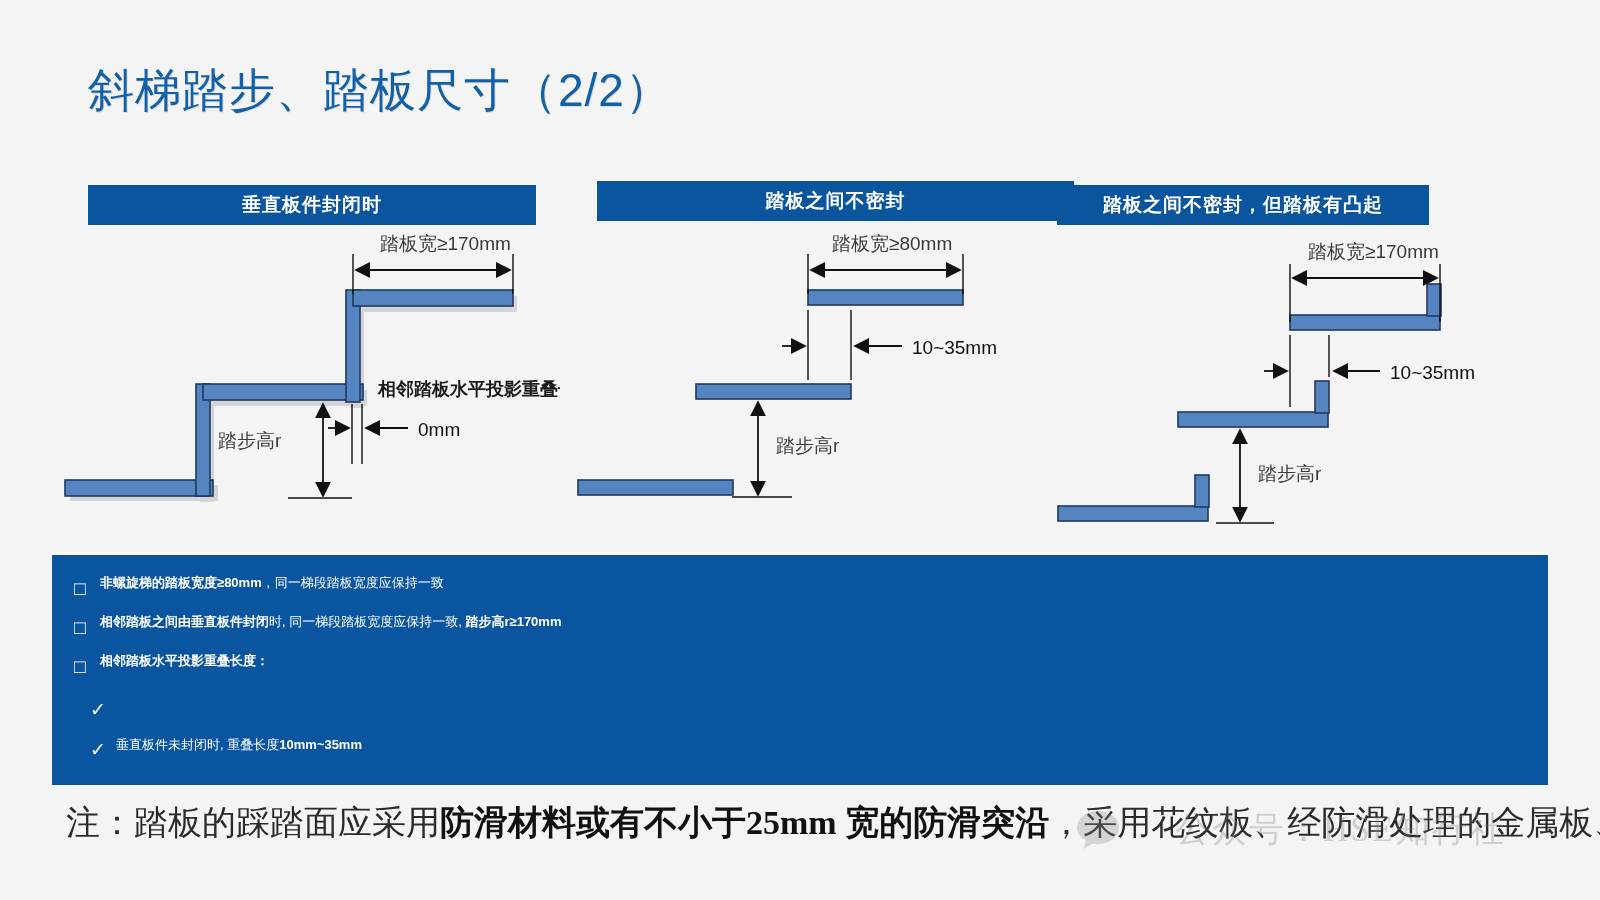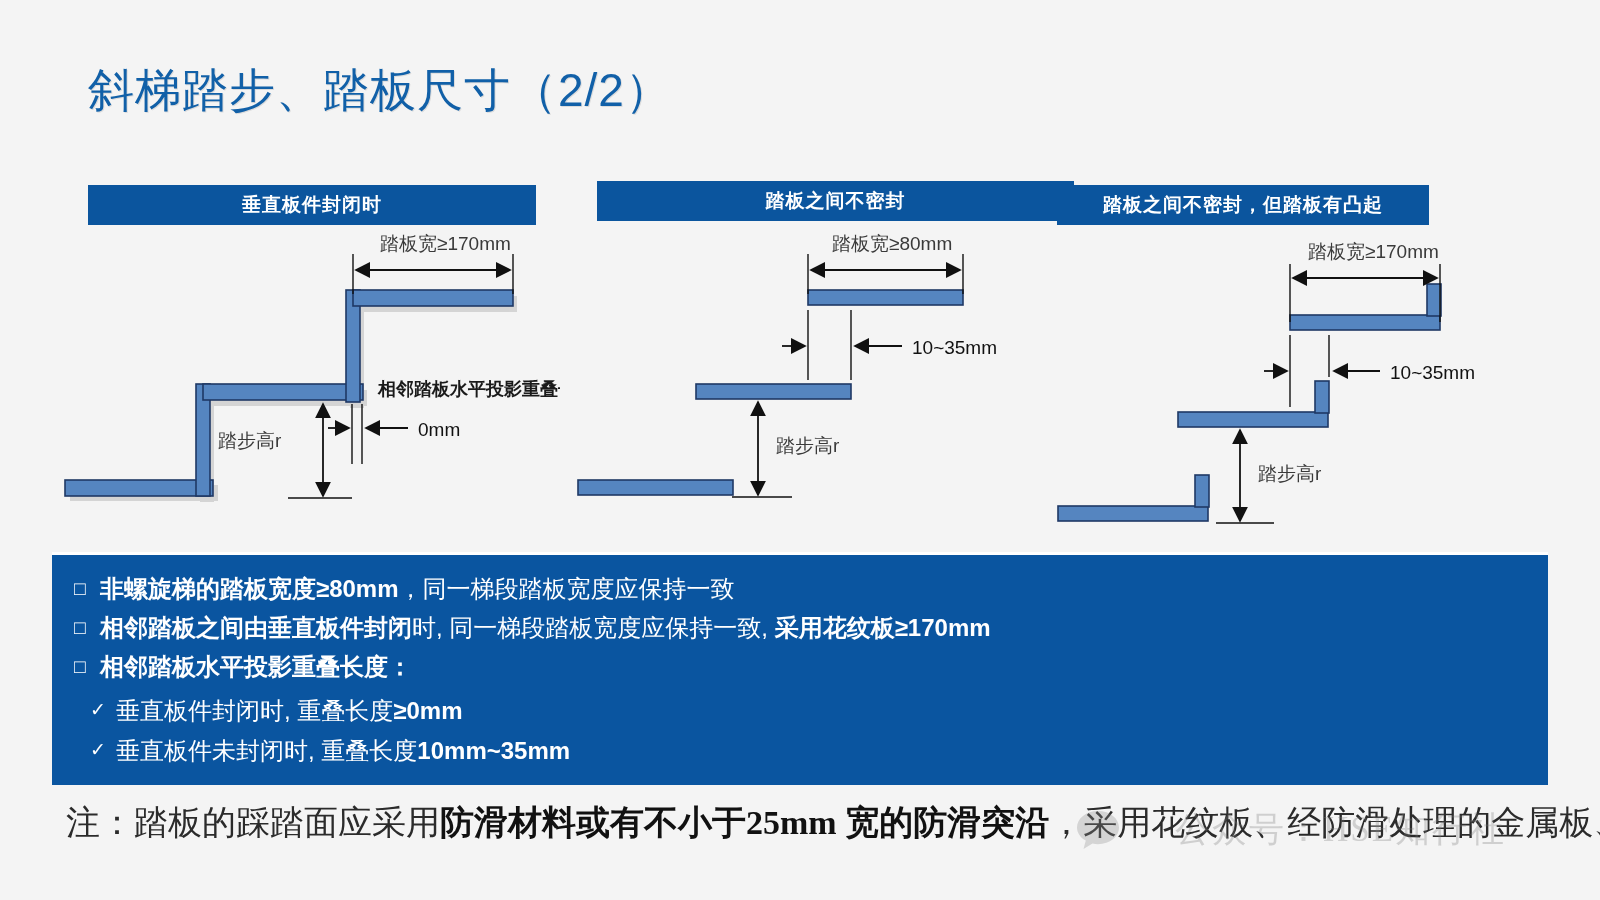--- a/index.html
+++ b/index.html
@@ -70,7 +70,7 @@
     color:#ffffff;
     margin-top:3px;
   }
-  .bl-txt{font-size:24px;line-height:1.18;}
+  .bl-txt{font-size:13px;line-height:1.18;}
   .bl-txt .hv{font-weight:bold;}
   .bl-txt .lt{font-weight:normal;}
   .r1{position:absolute;left:0;top:20px;width:100%;}

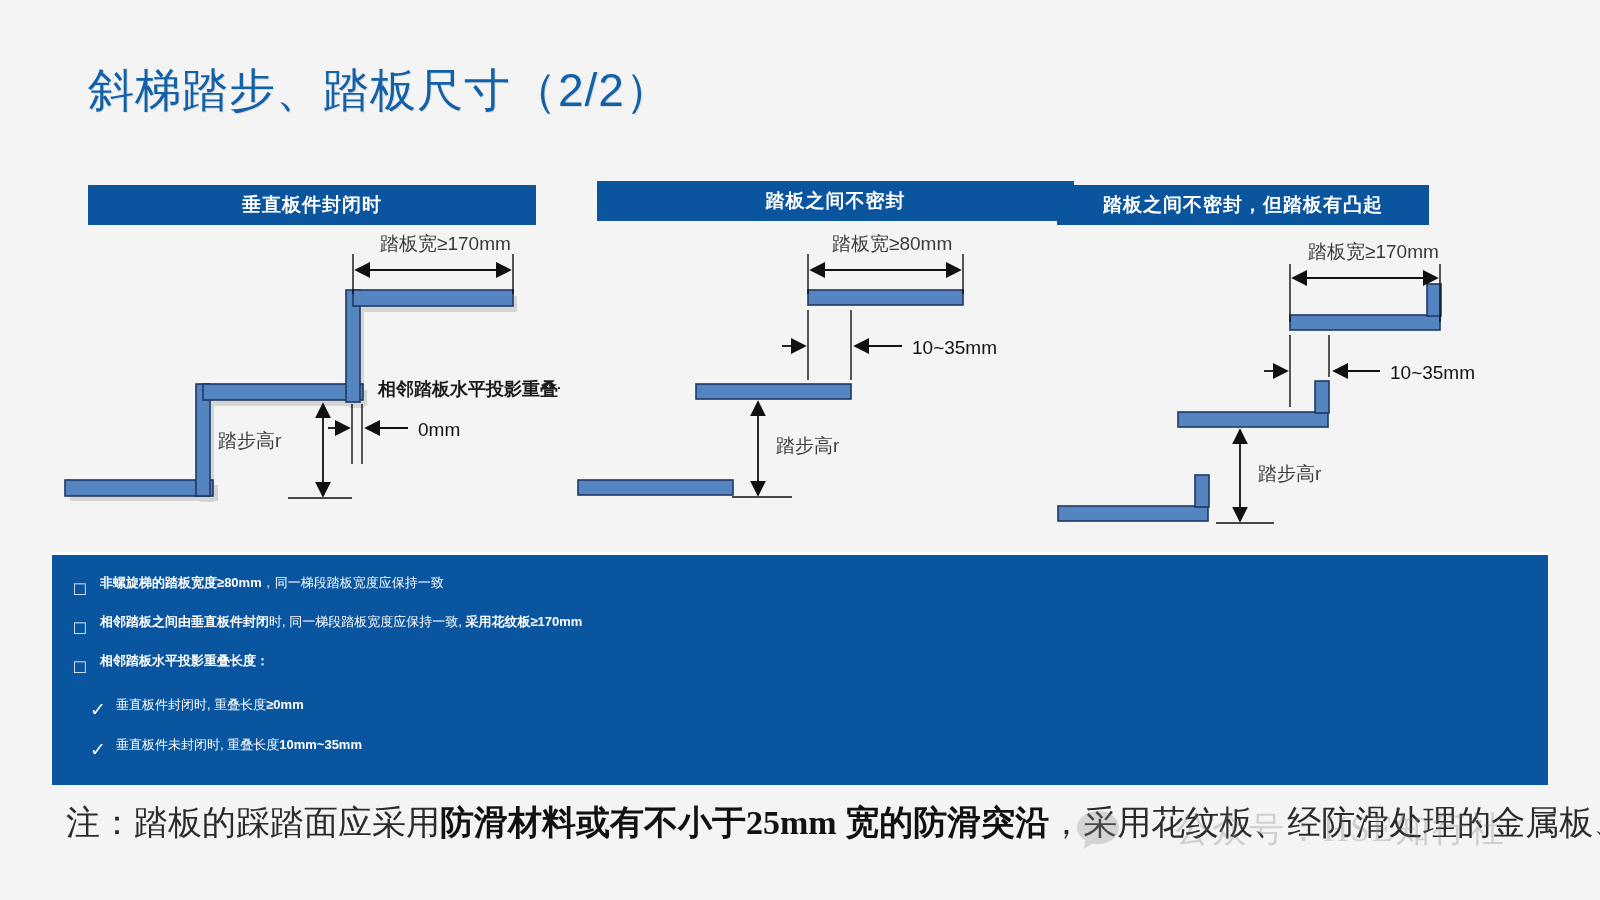--- a/index.html
+++ b/index.html
@@ -224,7 +224,7 @@
     <div class="bullet-row r2">
       <span class="bl-sq">□</span>
       <span class="bl-txt">
-        <span class="hv">相邻踏板之间由垂直板件封闭</span><span class="lt">时, 同一梯段踏板宽度应保持一致, </span><span class="hv">采用花纹板≥170mm</span>
+        <span class="hv">相邻踏板之间由垂直板件封闭</span><span class="lt">时, 同一梯段踏板宽度应保持一致, </span><span class="hv">踏步高r≥170mm</span>
       </span>
     </div>
     <div class="bullet-row r3">

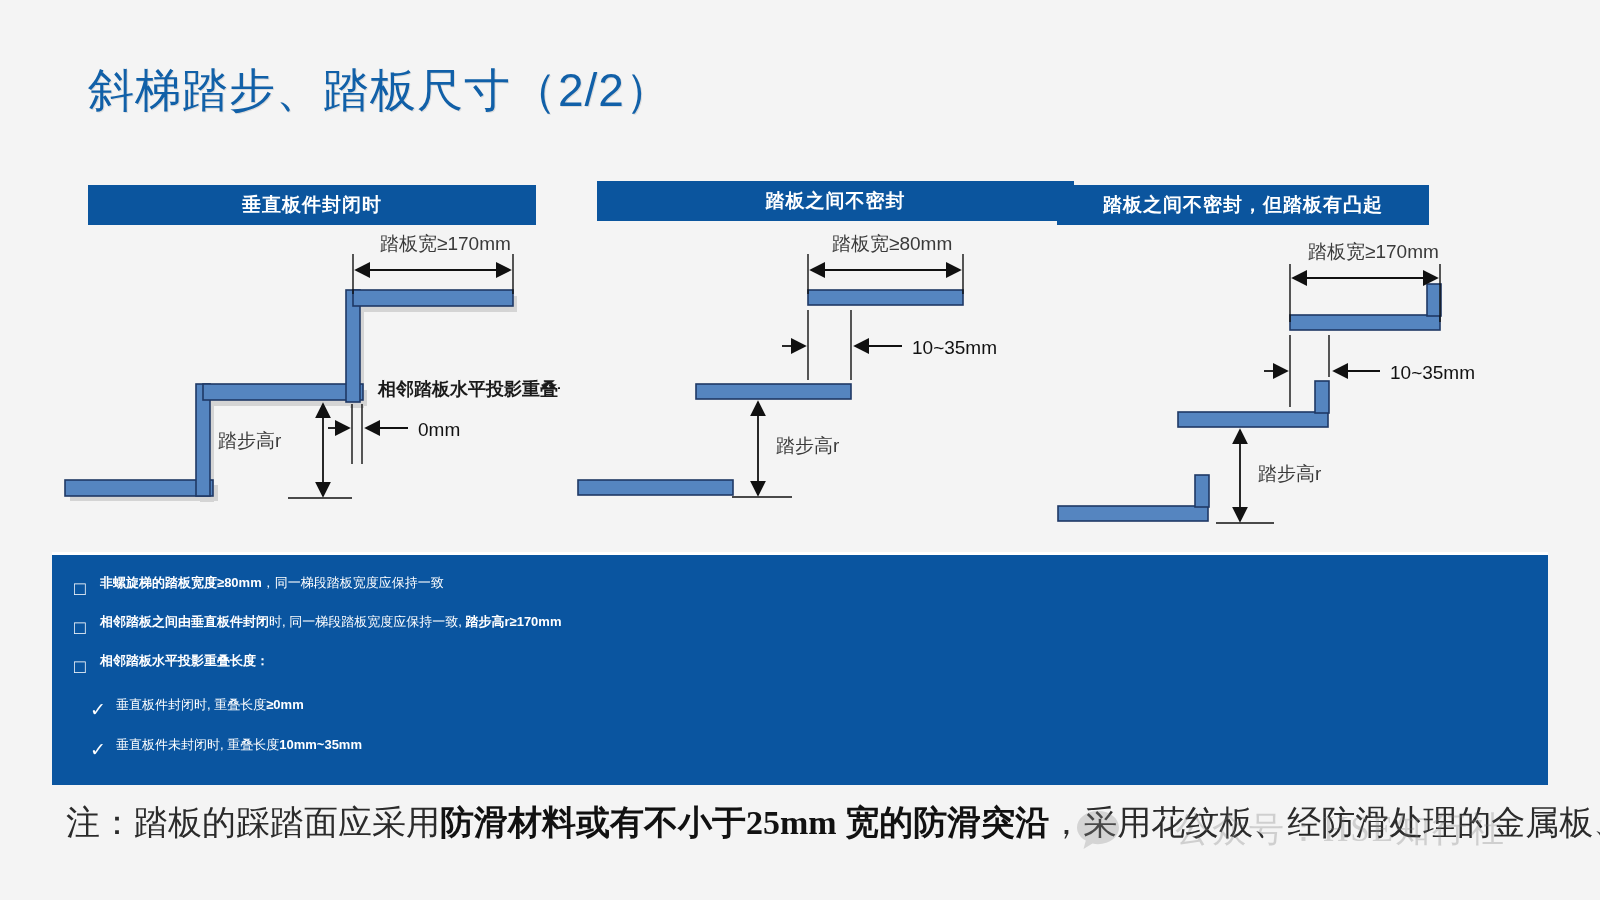--- a/index.html
+++ b/index.html
@@ -235,9 +235,6 @@
     </div>
     <div class="bullet-row r4">
       <span class="bl-ck">✓</span>
-      <span class="bl-txt">
-        <span class="lt">垂直板件封闭时, 重叠长度</span><span class="hv">≥0mm</span>
-      </span>
     </div>
     <div class="bullet-row r5">
       <span class="bl-ck">✓</span>

